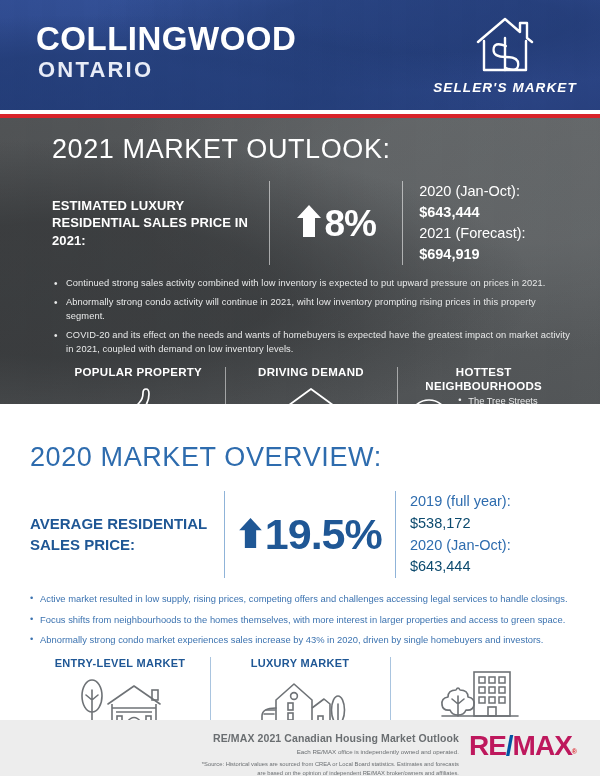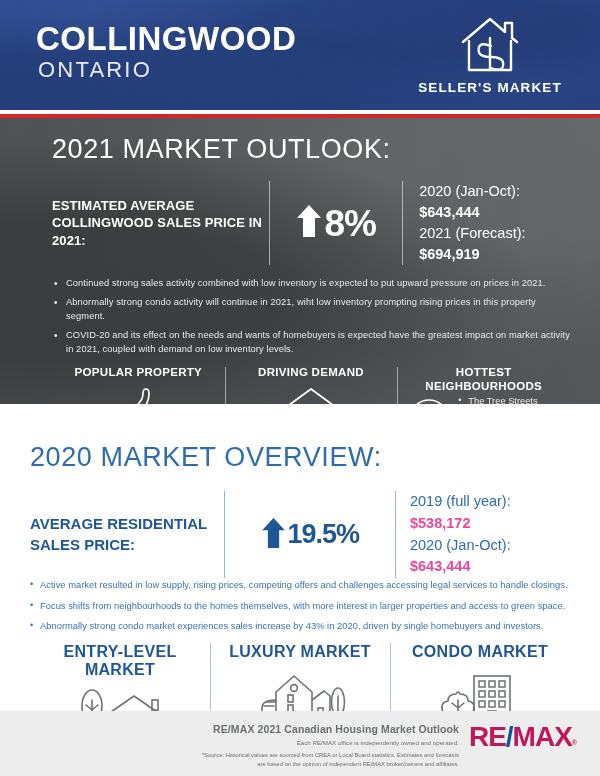--- a/index.html
+++ b/index.html
@@ -42,7 +42,7 @@
   }
   .province {
     position: absolute; left: 38px; top: 59px;
-    color: #e8ecf7; font-size: 22px; font-weight: 400; letter-spacing: 2.2px;
+    color: #e8ecf7; font-size: 22px; font-weight: 700; letter-spacing: 2.2px;
     line-height: 1;
   }
   .seal { position: absolute; right: 35px; top: 14px; width: 150px; text-align: center; }

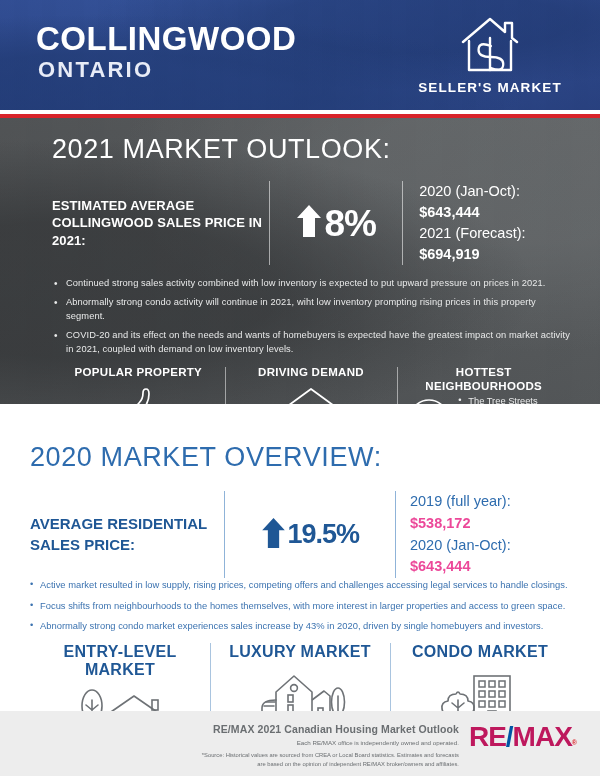--- a/index.html
+++ b/index.html
@@ -45,7 +45,7 @@
     color: #e8ecf7; font-size: 22px; font-weight: 700; letter-spacing: 2.2px;
     line-height: 1;
   }
-  .seal { position: absolute; right: 35px; top: 14px; width: 150px; text-align: center; }
+  .seal { position: absolute; right: 20px; top: 14px; width: 150px; text-align: center; font-style: italic; }
   .seal svg { display: block; margin: 0 auto; }
   .seal-label {
     margin-top: 4px; color: #fff; font-size: 13.5px; font-weight: 700; letter-spacing: 1.1px;

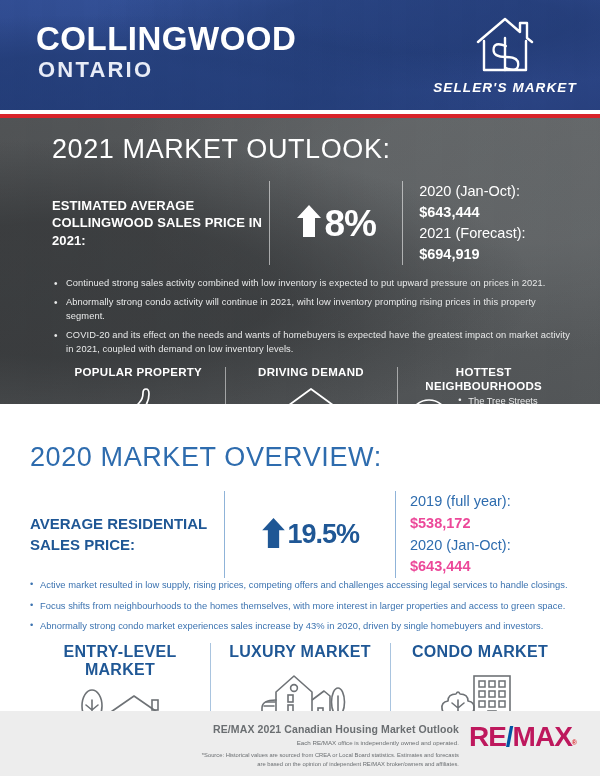--- a/index.html
+++ b/index.html
@@ -224,7 +224,7 @@
       <div class="outlook-title">2021 MARKET OUTLOOK:</div>
 
       <div class="stat-row">
-        <div class="stat-label">ESTIMATED AVERAGE COLLINGWOOD SALES PRICE IN 2021:</div>
+        <div class="stat-label">ESTIMATED LUXURY RESIDENTIAL SALES PRICE IN 2021:</div>
         <div class="vline"></div>
         <div class="stat-pct">
           <span>

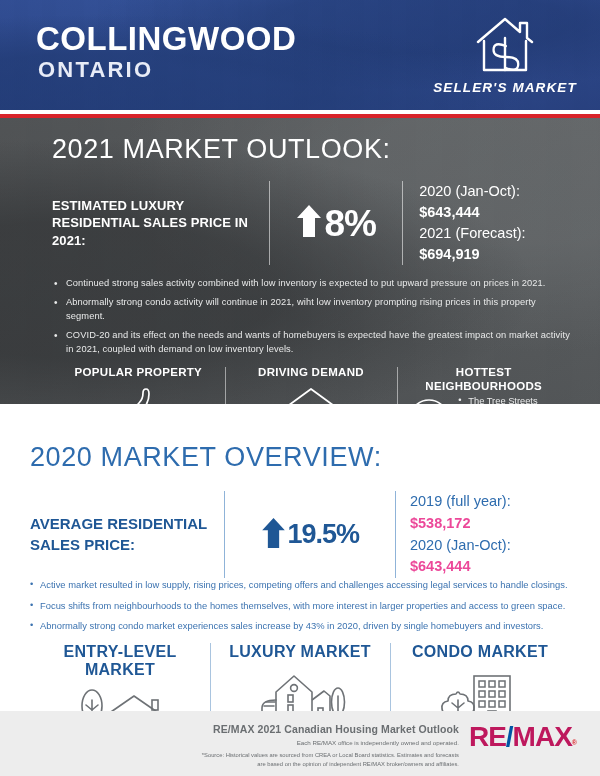--- a/index.html
+++ b/index.html
@@ -148,7 +148,7 @@
   .stat-label2 { width: 200px; font-size: 15px; font-weight: 700; line-height: 1.35; }
   .vline2 { width: 1.5px; align-self: stretch; background: #8FB3D8; }
   .stat-pct2 { width: 175px; display: flex; align-items: center; justify-content: center; gap: 2px; }
-  .pct-num2 { font-size: 27px; font-weight: 700; line-height: 1; letter-spacing: -1px; }
+  .pct-num2 { font-size: 43px; font-weight: 700; line-height: 1; letter-spacing: -1px; }
   .stat-years2 { padding-left: 14px; font-size: 14.5px; line-height: 1.5; font-weight: 400; color: #2E6CAE; }
   .stat-years2 b { font-weight: 700; color: #ec4899; }
 

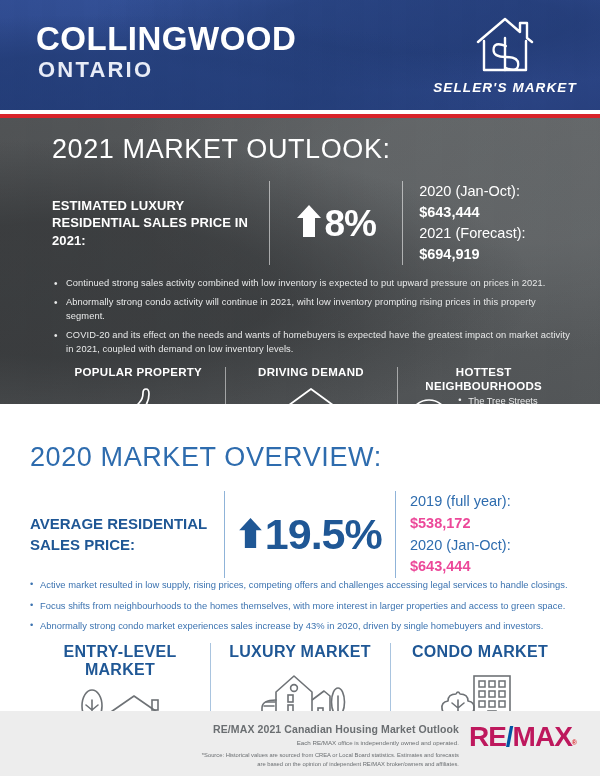--- a/index.html
+++ b/index.html
@@ -150,7 +150,7 @@
   .stat-pct2 { width: 175px; display: flex; align-items: center; justify-content: center; gap: 2px; }
   .pct-num2 { font-size: 43px; font-weight: 700; line-height: 1; letter-spacing: -1px; }
   .stat-years2 { padding-left: 14px; font-size: 14.5px; line-height: 1.5; font-weight: 400; color: #2E6CAE; }
-  .stat-years2 b { font-weight: 700; color: #ec4899; }
+  .stat-years2 b { font-weight: 400; color: #0c4a6e; }
 
   .bullets2 { }
   .bullets2 li {

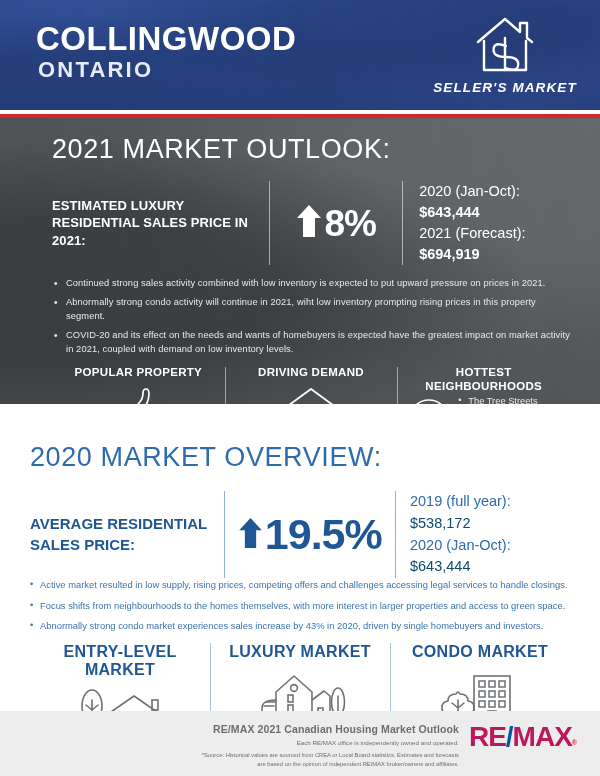--- a/index.html
+++ b/index.html
@@ -152,7 +152,7 @@
   .stat-years2 { padding-left: 14px; font-size: 14.5px; line-height: 1.5; font-weight: 400; color: #2E6CAE; }
   .stat-years2 b { font-weight: 400; color: #0c4a6e; }
 
-  .bullets2 { }
+  .bullets2 { margin-top: 14px; }
   .bullets2 li {
     list-style: none; position: relative; padding-left: 10px;
     font-size: 9.4px; line-height: 1.45; color: #3C73B0; margin-bottom: 7px;

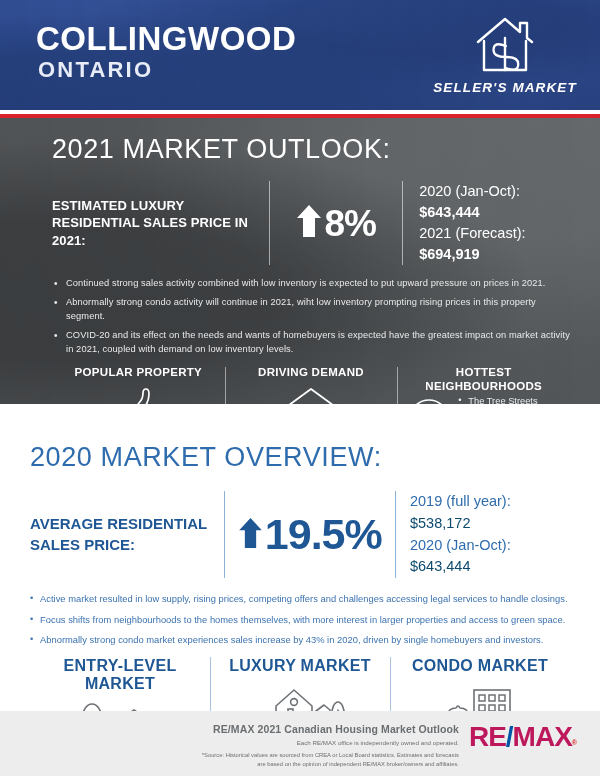--- a/index.html
+++ b/index.html
@@ -166,7 +166,7 @@
     content: ""; position: absolute; left: 0; top: 0; bottom: 4px;
     width: 1px; background: #A9C4DF;
   }
-  .mk-title { font-size: 16px; font-weight: 700; color: #1F5795; letter-spacing: .3px; }
+  .mk-title { font-size: 11px; font-weight: 700; color: #1F5795; letter-spacing: .3px; }
   .mk-icon { margin-top: 7px; height: 58px; display: flex; align-items: center; justify-content: center; }
   .mk-lines { margin-top: 7px; font-size: 9.6px; line-height: 1.42; color: #6E7276; }
   .mk-lines b { color: #1F5795; font-weight: 700; }

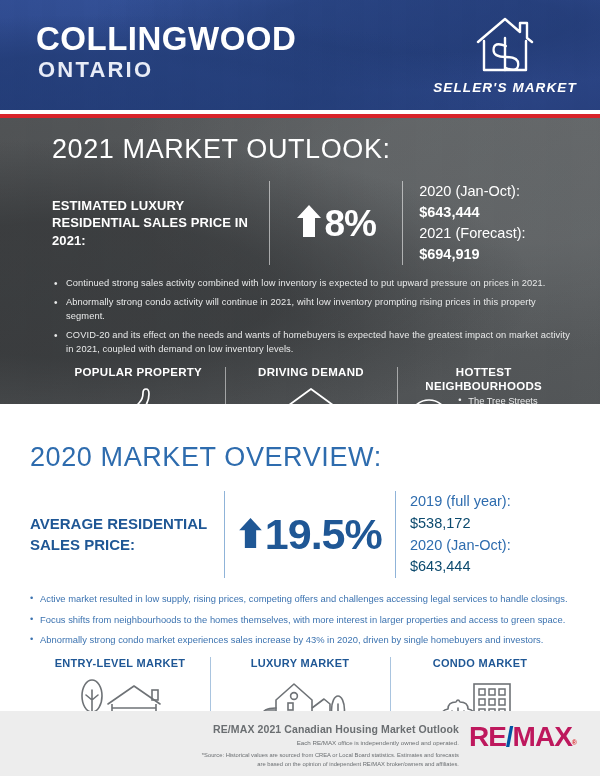--- a/index.html
+++ b/index.html
@@ -379,7 +379,6 @@
       </div>
 
       <div class="mk">
-        <div class="mk-title">CONDO MARKET</div>
         <div class="mk-icon">
           <svg width="108" height="58" viewBox="0 0 108 58">
             <rect x="48" y="8" width="36" height="44" fill="none" stroke="#6E7276" stroke-width="1.6"></rect>

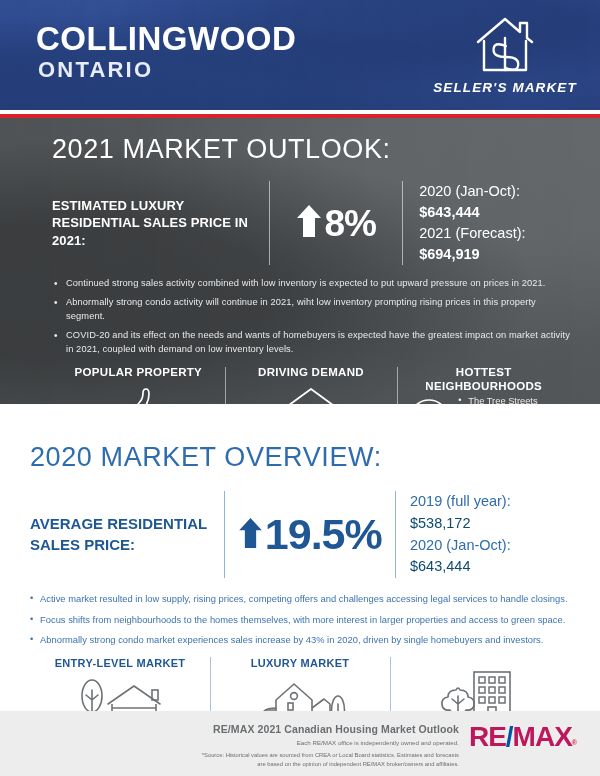--- a/index.html
+++ b/index.html
@@ -174,7 +174,7 @@
   
   .footer {
     position: absolute; left: 0; right: 0; bottom: 0;
-    height: 65px; background: #EDEDED;
+    height: 56px; background: #EDEDED;
     display: flex; align-items: flex-start; justify-content: flex-end;
     padding: 12px 24px 0 0;
     margin-top: 19px;

